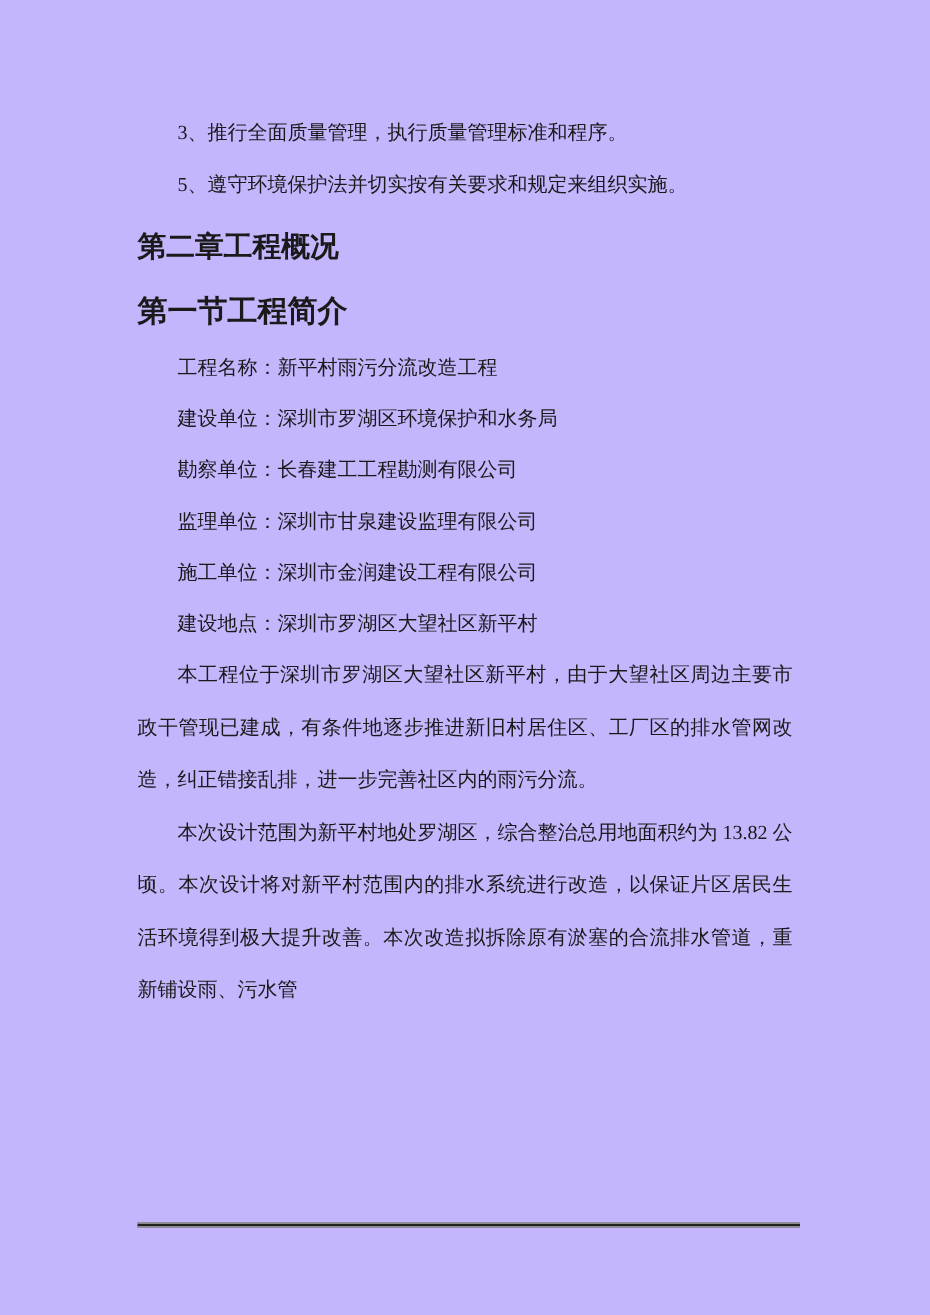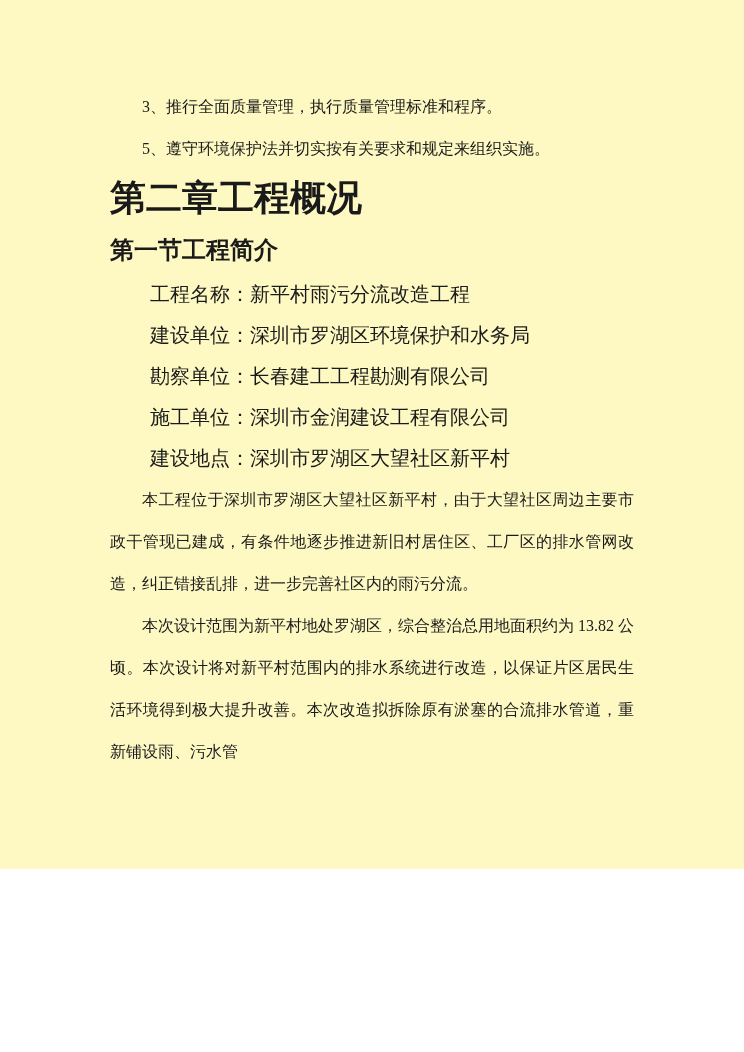--- a/index.html
+++ b/index.html
@@ -10,8 +10,8 @@
   .page {
     position: relative;
     width: 744px;
-    height: 869px;
-    background: #fef9c3;
+    height: 1052px;
+    background: #c4b5fd;
     overflow: hidden;
     font-family: "Liberation Serif", "DejaVu Serif", serif;
     color: #1a1a1a;

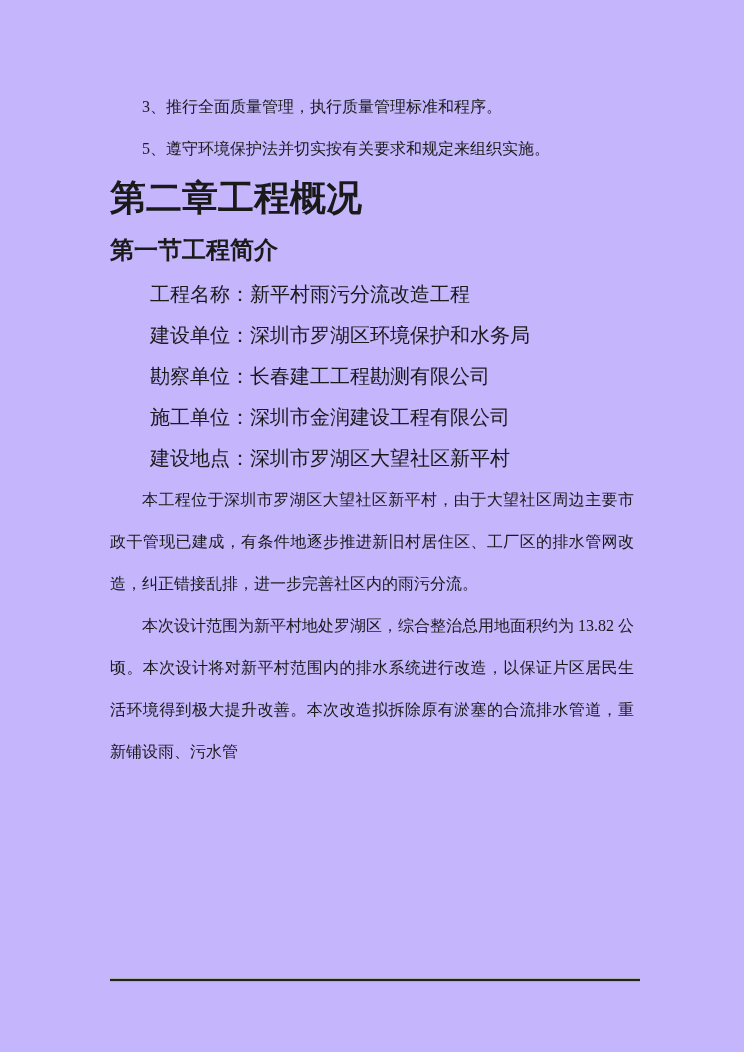--- a/index.html
+++ b/index.html
@@ -29,7 +29,7 @@
   }
   .chapter-heading {
     margin: 0;
-    font-size: 36px;
+    font-size: 23px;
     line-height: 56px;
     font-weight: bold;
     text-align: left;

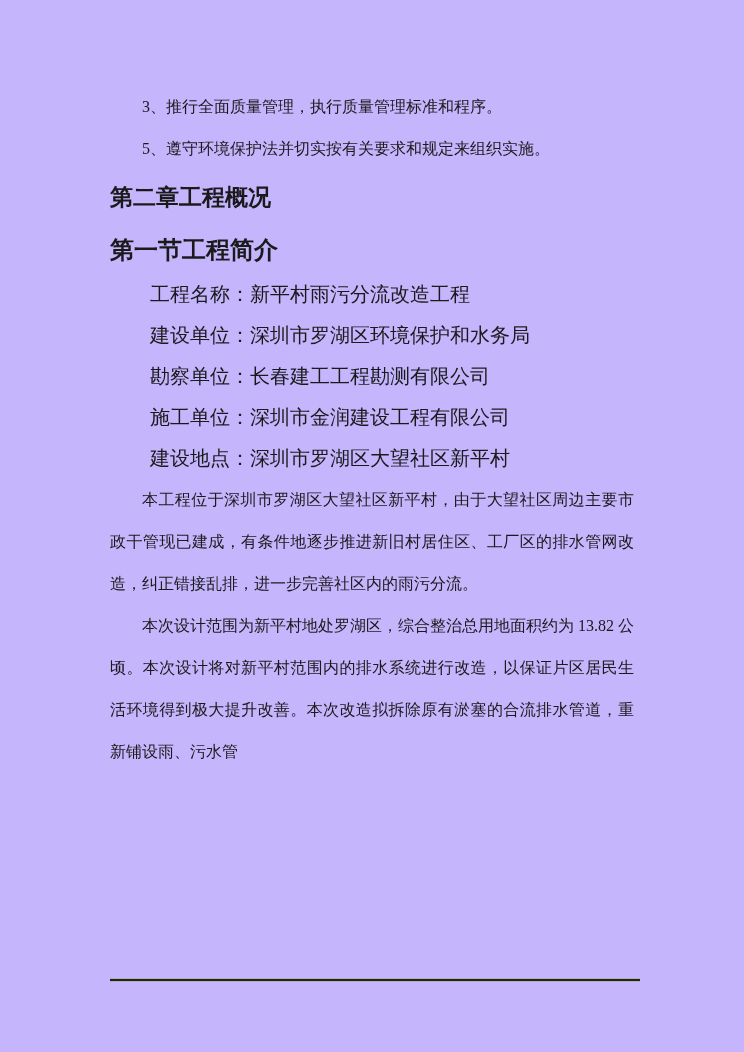--- a/index.html
+++ b/index.html
@@ -43,7 +43,7 @@
   }
   .info-line {
     margin: 0;
-    font-size: 20px;
+    font-size: 16px;
     line-height: 41px;
     text-indent: 2em;
     text-align: left;

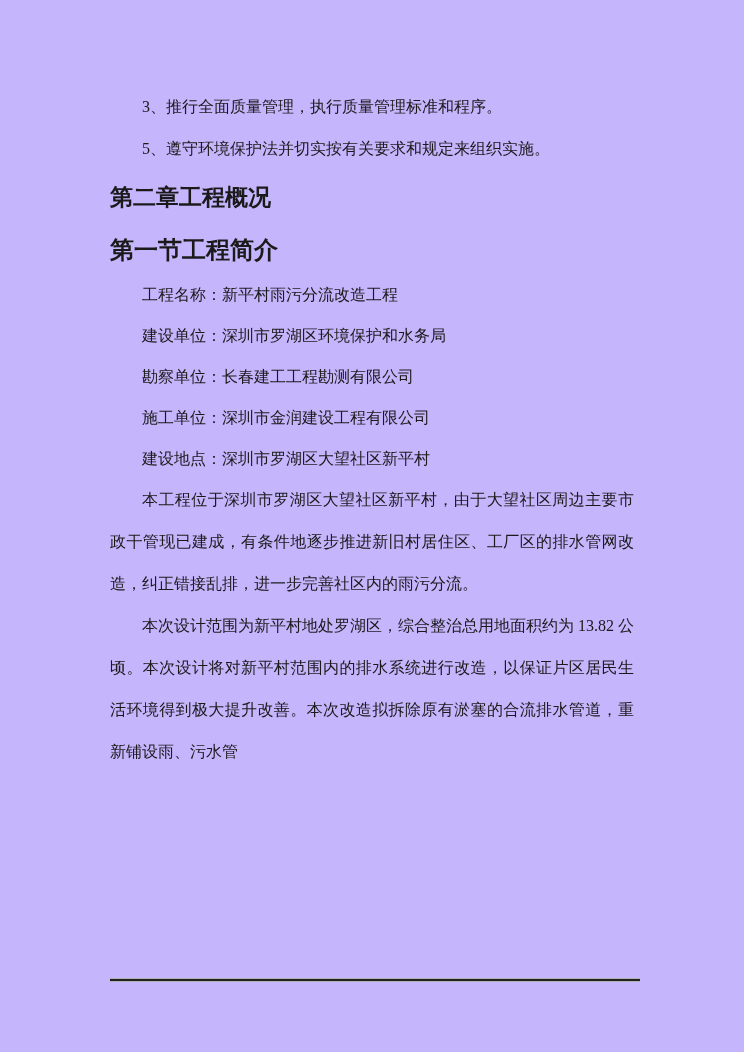--- a/index.html
+++ b/index.html
@@ -76,6 +76,7 @@
     <p class="info-line">工程名称：新平村雨污分流改造工程</p>
     <p class="info-line">建设单位：深圳市罗湖区环境保护和水务局</p>
     <p class="info-line">勘察单位：长春建工工程勘测有限公司</p>
+    <p class="info-line">监理单位：深圳市甘泉建设监理有限公司</p>
     <p class="info-line">施工单位：深圳市金润建设工程有限公司</p>
     <p class="info-line">建设地点：深圳市罗湖区大望社区新平村</p>
 

